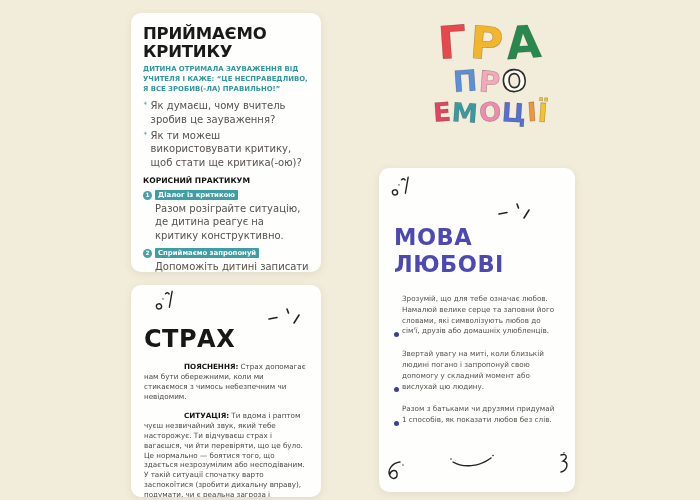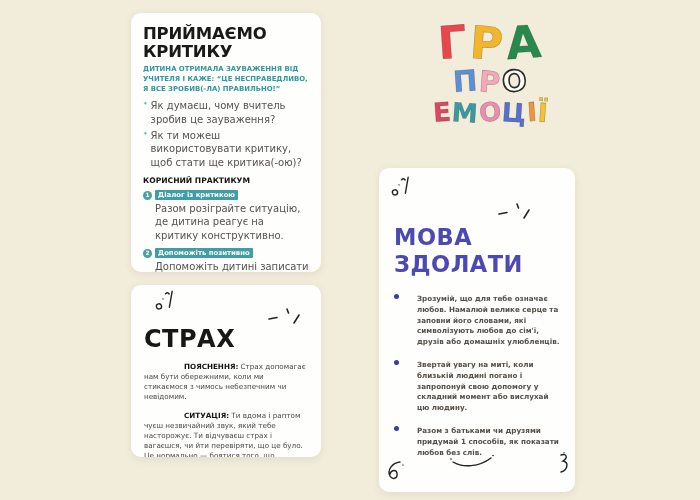--- a/index.html
+++ b/index.html
@@ -95,7 +95,7 @@
       <div class="step">
         <div class="step-head">
           <span class="step-num">2</span>
-          <span class="step-label">Допоможіть позитивно</span>
+          <span class="step-label">Сприймаємо запропонуй</span>
         </div>
         <div class="step-text">Допоможіть дитині записати позитивні уроки, які можна винести з критики.</div>
       </div>

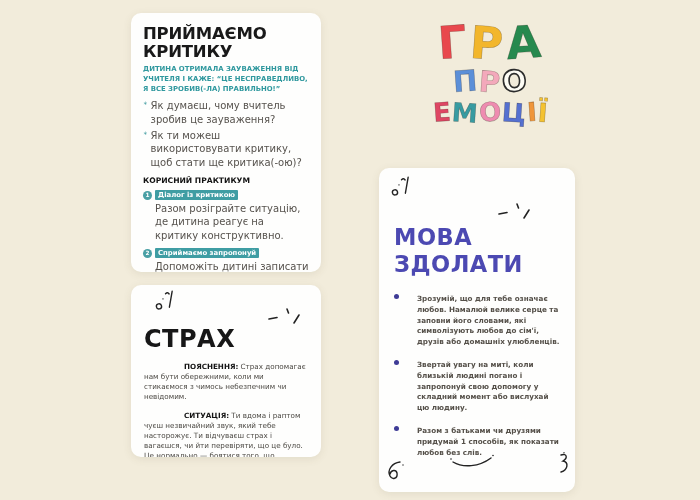--- a/index.html
+++ b/index.html
@@ -142,7 +142,7 @@
 
     <div class="c3-title">
       <div>МОВА</div>
-      <div>ЗДОЛАТИ</div>
+      <div>ЛЮБОВІ</div>
     </div>
 
     <div class="love-list">

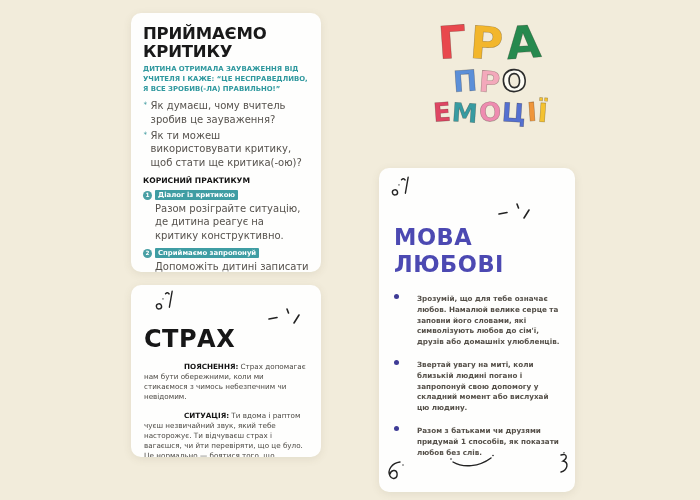--- a/index.html
+++ b/index.html
@@ -36,7 +36,7 @@
   #card-love{left:358px;top:168px;width:196px;height:324px;padding:14px 15px;box-sizing:border-box;margin-left:21px;}
   .c3-title{margin-top:42px;font-size:22.5px;font-weight:900;color:#4c49b2;line-height:1.2;letter-spacing:.5px;}
   .love-list{margin-top:16px;}
-  .love-item{display:flex;align-items:flex-start;gap:18px;margin-bottom:12px;font-weight:bold;}
+  .love-item{display:flex;align-items:flex-end;gap:3px;margin-bottom:12px;}
   .love-dot{flex:0 0 auto;width:5px;height:5px;border-radius:50%;background:#3f3c96;}
   .love-text{font-size:7.2px;color:#555049;line-height:1.5;}
 

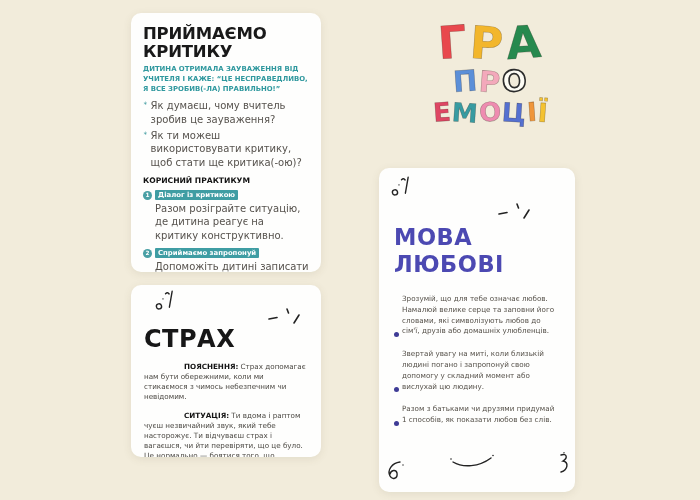--- a/index.html
+++ b/index.html
@@ -26,7 +26,7 @@
   .step-text{margin:1.5px 0 0 12px;font-size:10px;color:#56524d;line-height:1.35;}
 
   
-  #card-fear{left:131px;top:285px;width:190px;height:172px;padding:12px 13px;box-sizing:border-box;}
+  #card-fear{left:131px;top:285px;width:190px;height:212px;padding:12px 13px;box-sizing:border-box;}
   .c2-title{margin-top:28px;font-size:24px;font-weight:900;color:#171717;letter-spacing:.5px;}
   .c2-prompt{margin-top:8px;font-size:7.2px;font-weight:800;color:#e64a3f;line-height:1.5;}
   .para{margin-top:9px;font-size:7.2px;color:#4b4843;line-height:1.38;}

